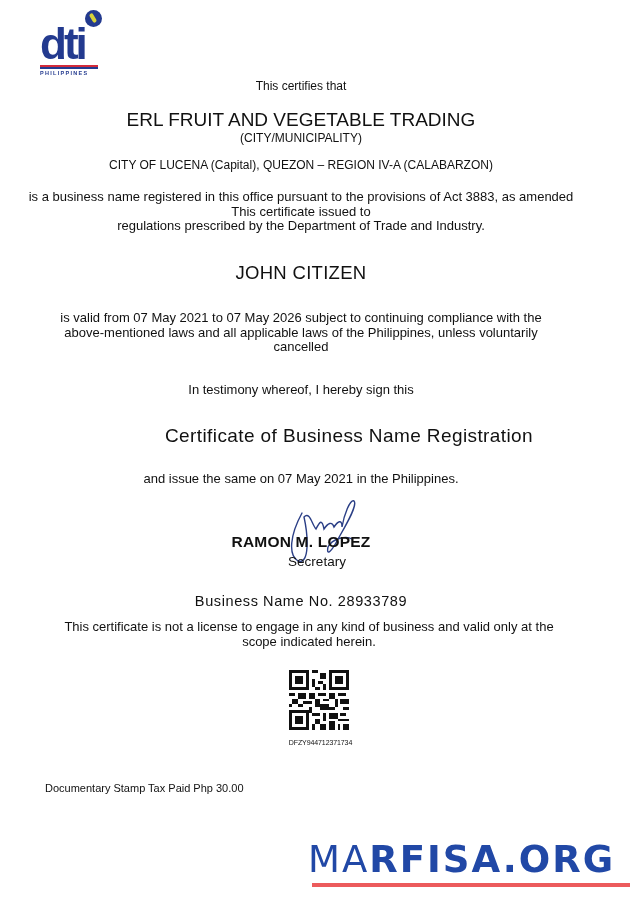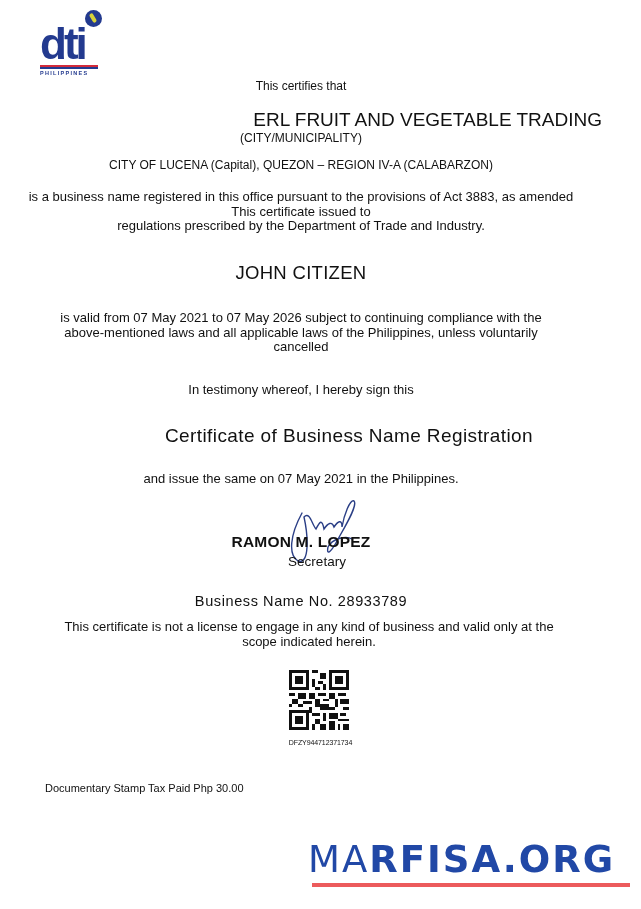--- a/index.html
+++ b/index.html
@@ -20,7 +20,7 @@
              letter-spacing:1.3px; color:#233a8f; }
   .t-small { font-size:12px; line-height:14px; }
   .t-body { font-size:13px; line-height:14.5px; }
-  .t-big { font-size:19px; line-height:22px;text-align:right; }
+  .t-big { font-size:19px; line-height:22px; }
   .t-name { font-size:18.5px; line-height:22px; letter-spacing:0.3px; }
   .t-cert { font-size:19px; line-height:20px; letter-spacing:0.4px;padding-left:48px; }
   .t-bn { font-size:14.5px; line-height:17px; letter-spacing:0.6px; }

